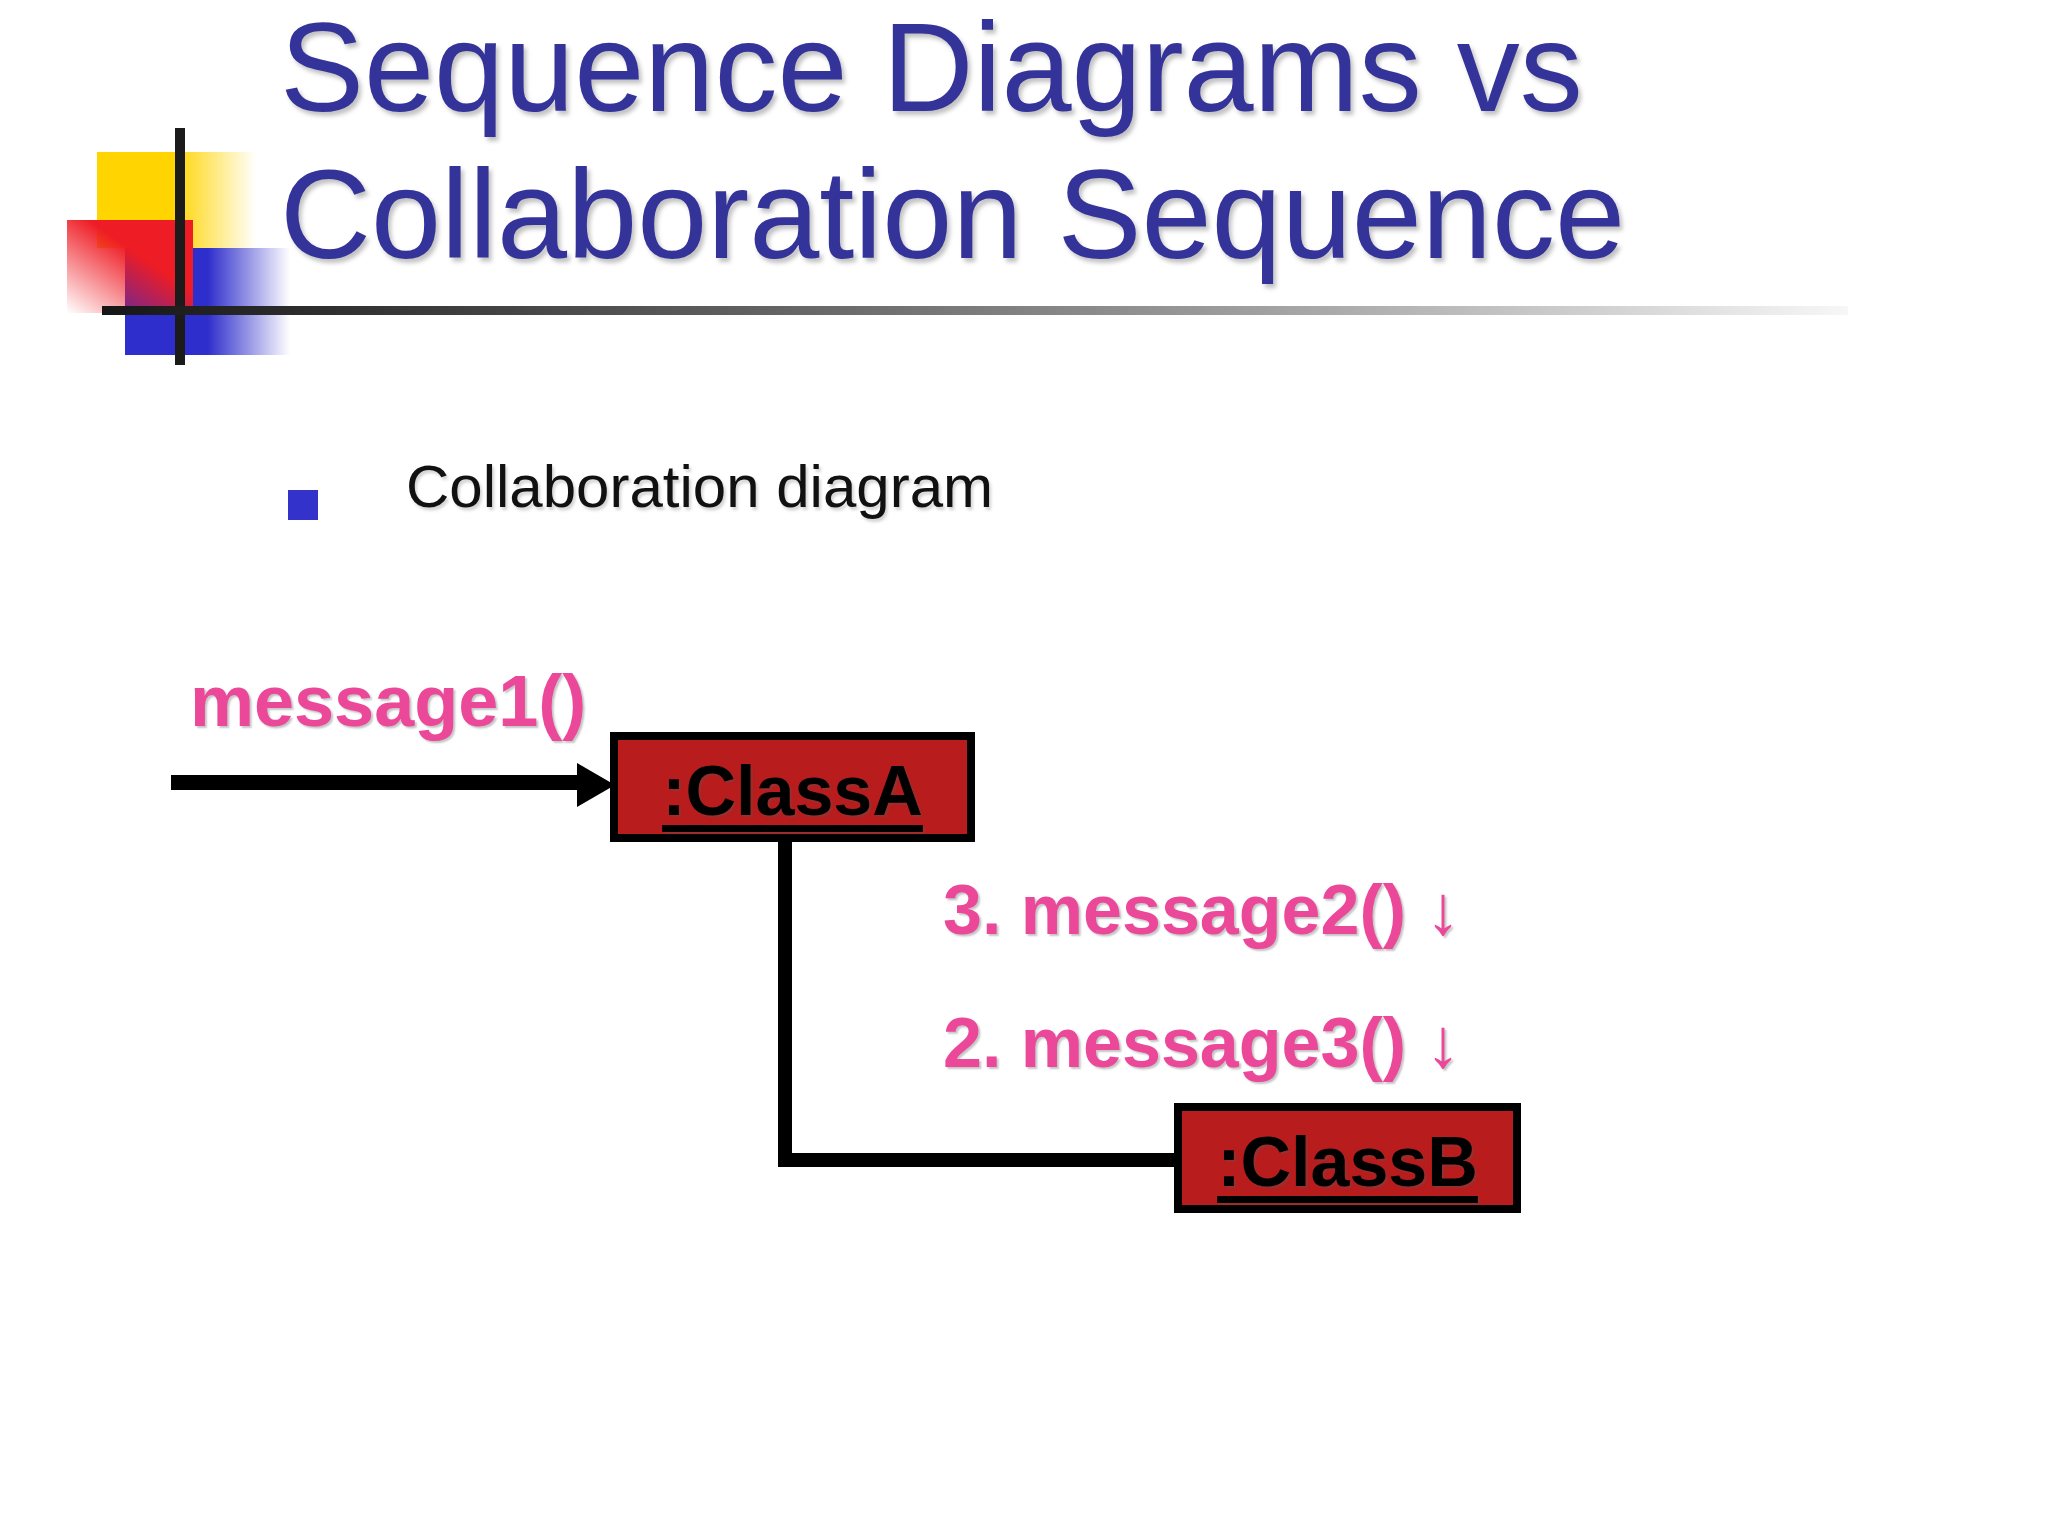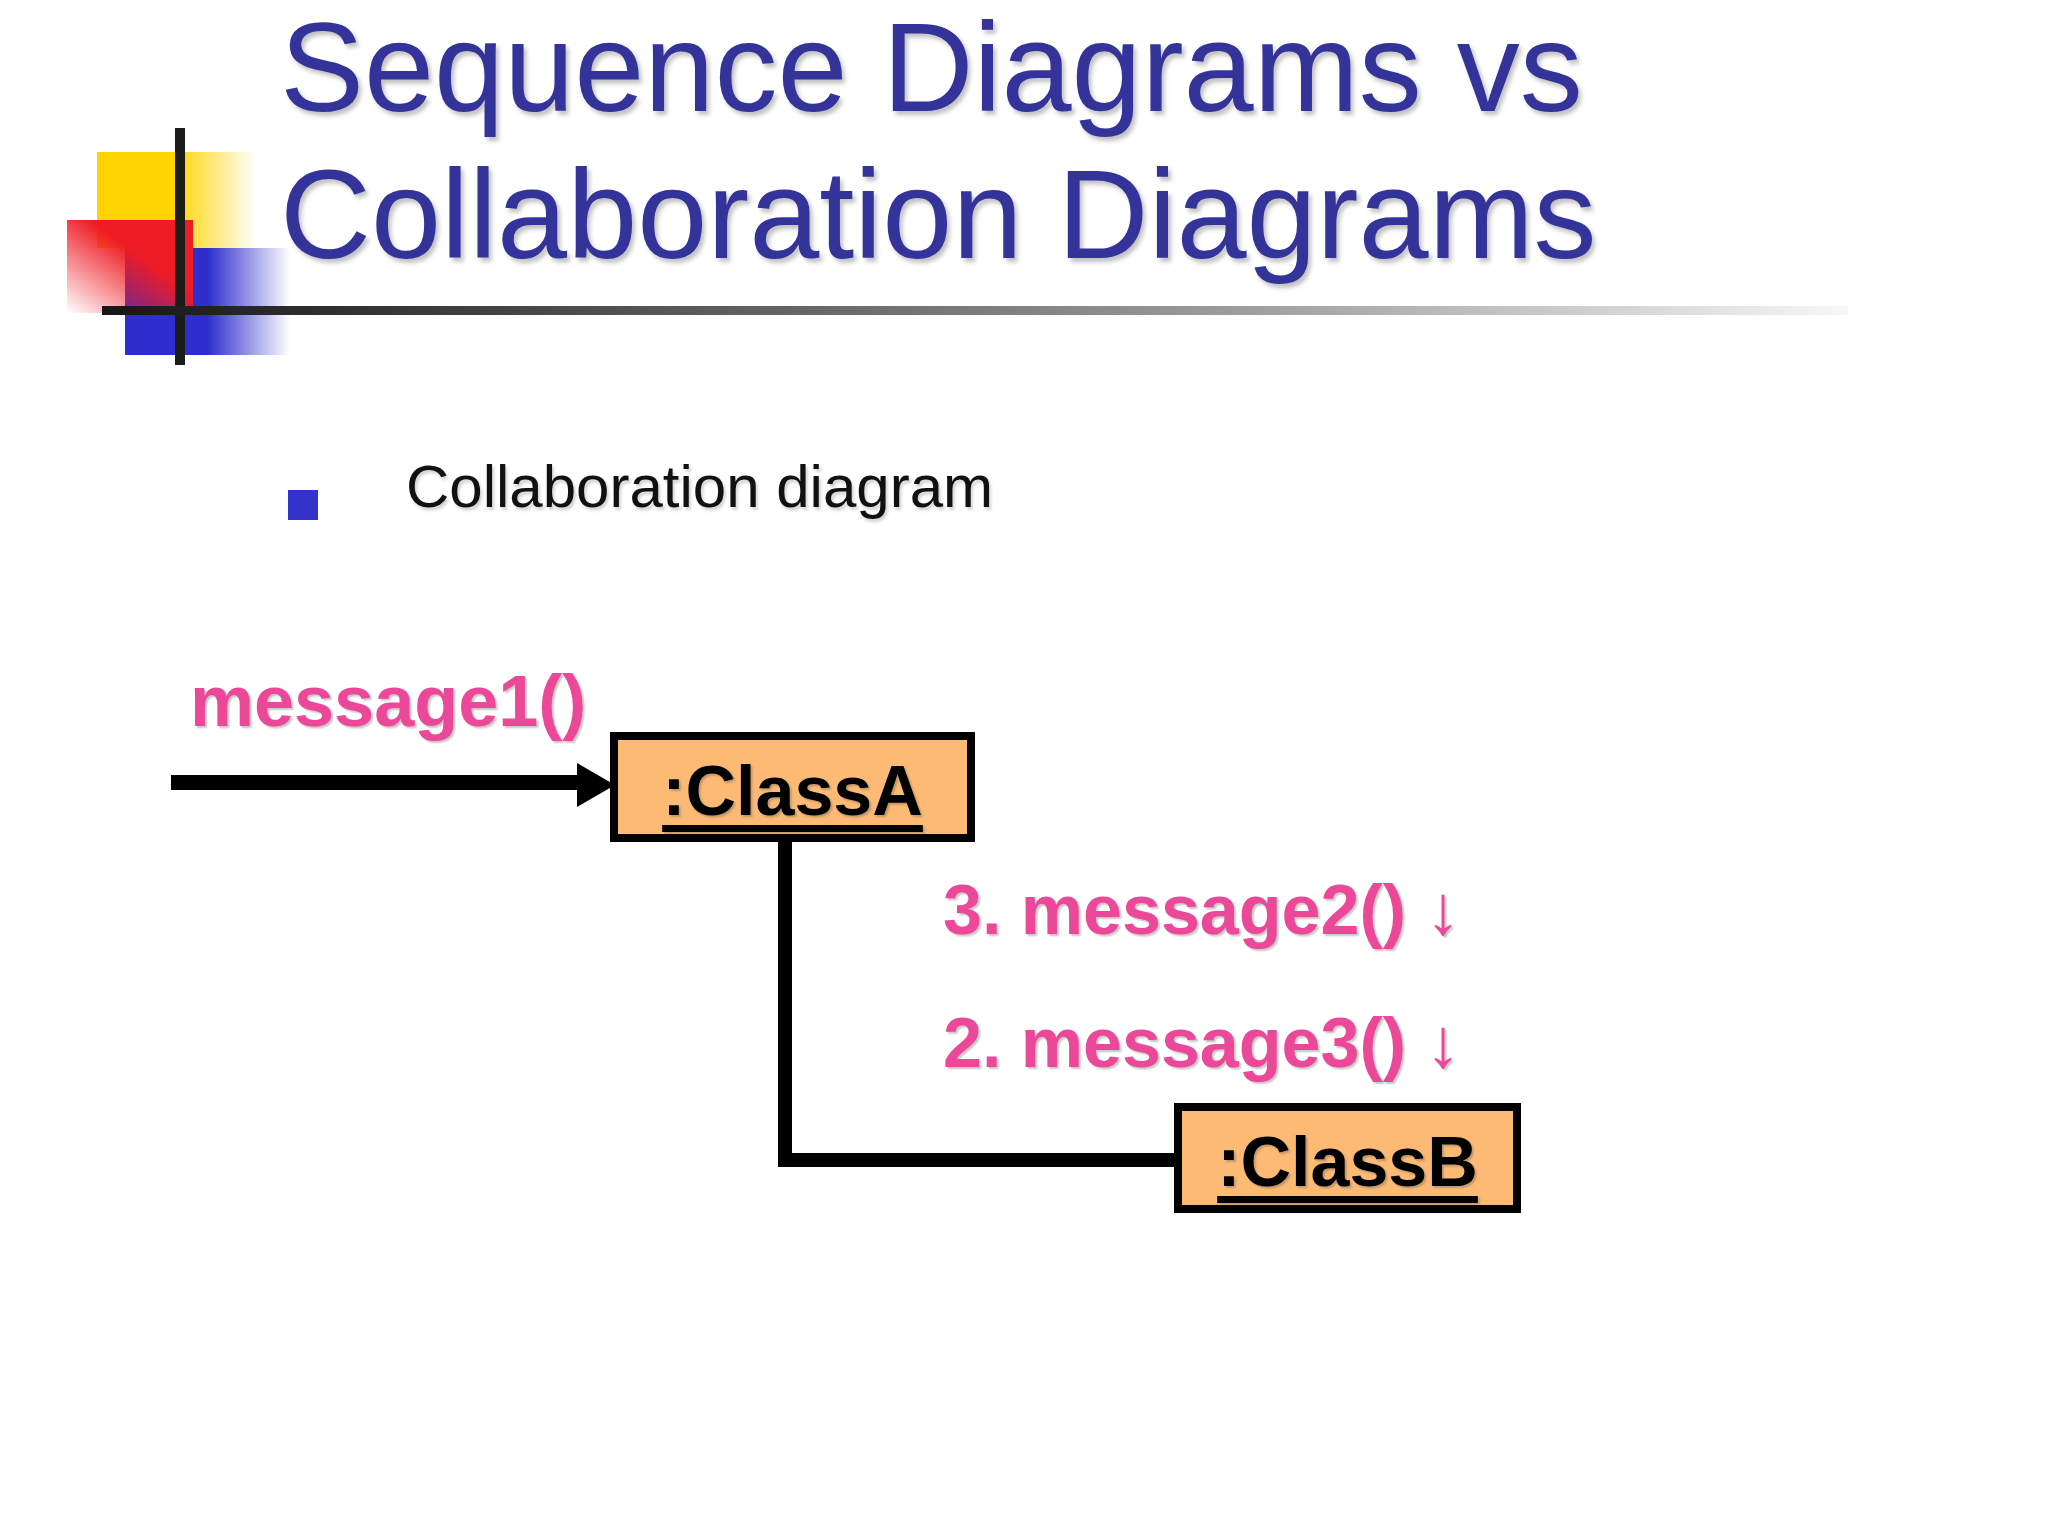--- a/index.html
+++ b/index.html
@@ -87,7 +87,7 @@
 
   <div class="hrule"></div>
 
-  <h1 class="title"><span>Sequence Diagrams vs</span><br><span>Collaboration Diagrams</span></h1>
+  <h1 class="title"><span>Sequence Diagrams vs</span><br><span>Collaboration Sequence</span></h1>
 
   <div class="bullet-square"></div>
   <div class="bullet-text">Collaboration diagram</div>

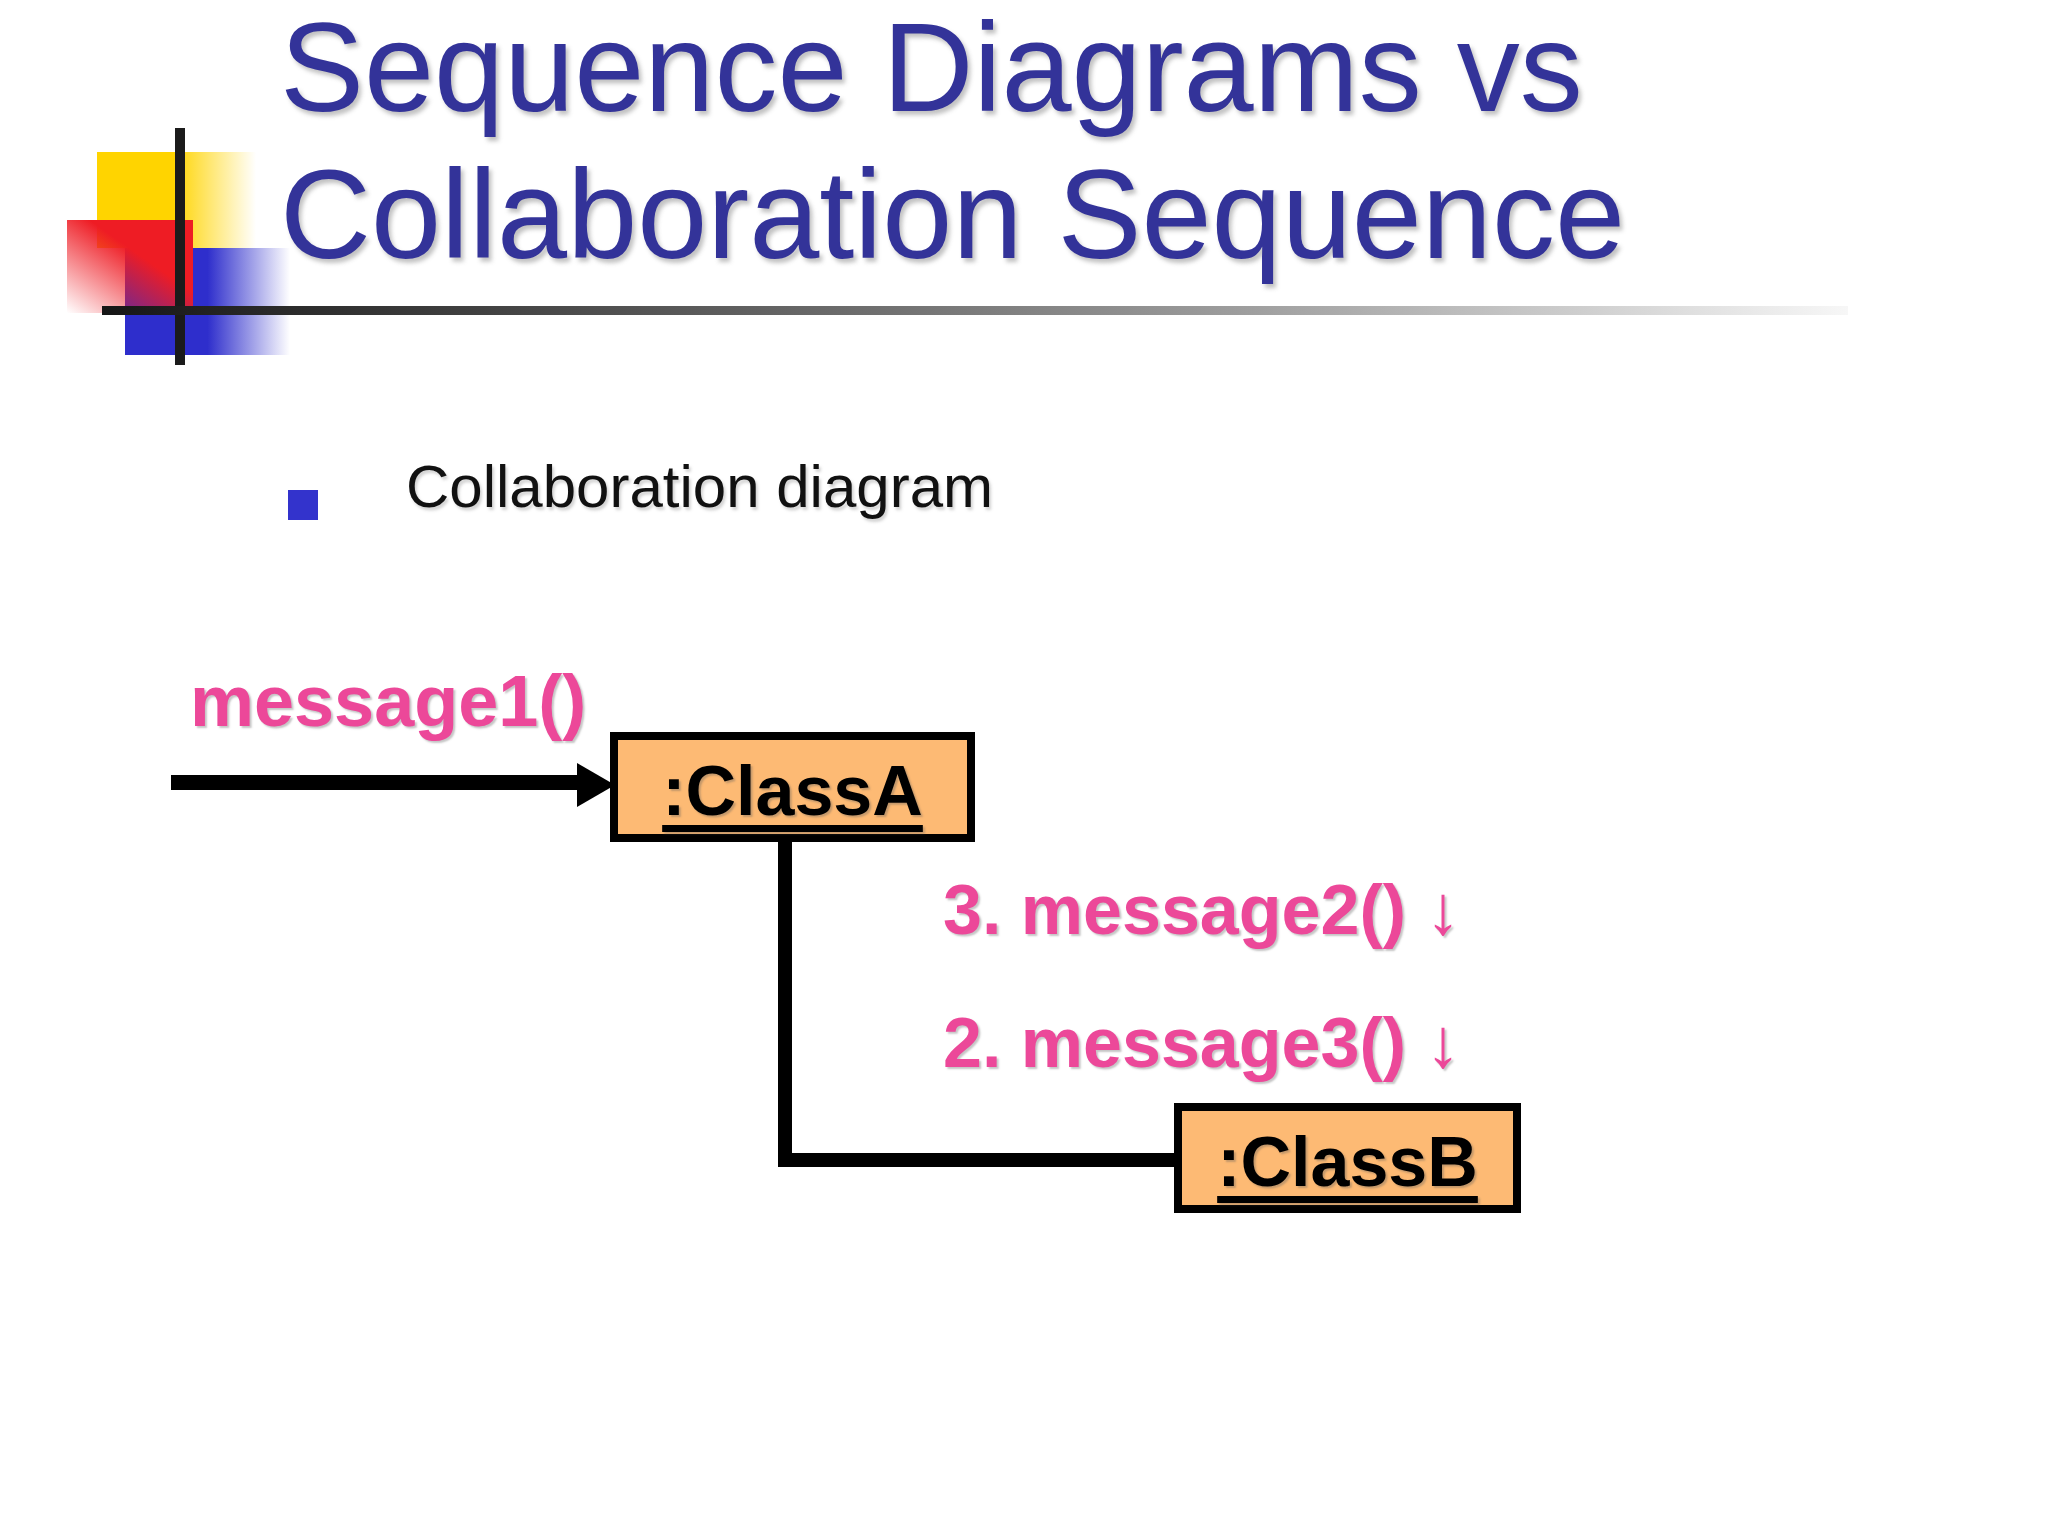--- a/index.html
+++ b/index.html
@@ -62,7 +62,7 @@
     border-left:38px solid #000;
   }
   .ubox{
-    position:absolute;border:8px solid #000;background:#fdba74;box-sizing:border-box;
+    position:absolute;border:8px solid #000;background:#b91c1c;box-sizing:border-box;
     display:flex;align-items:center;justify-content:center;padding-top:8px;
   }
   .box-a{left:610px;top:732px;width:365px;height:110px;}

